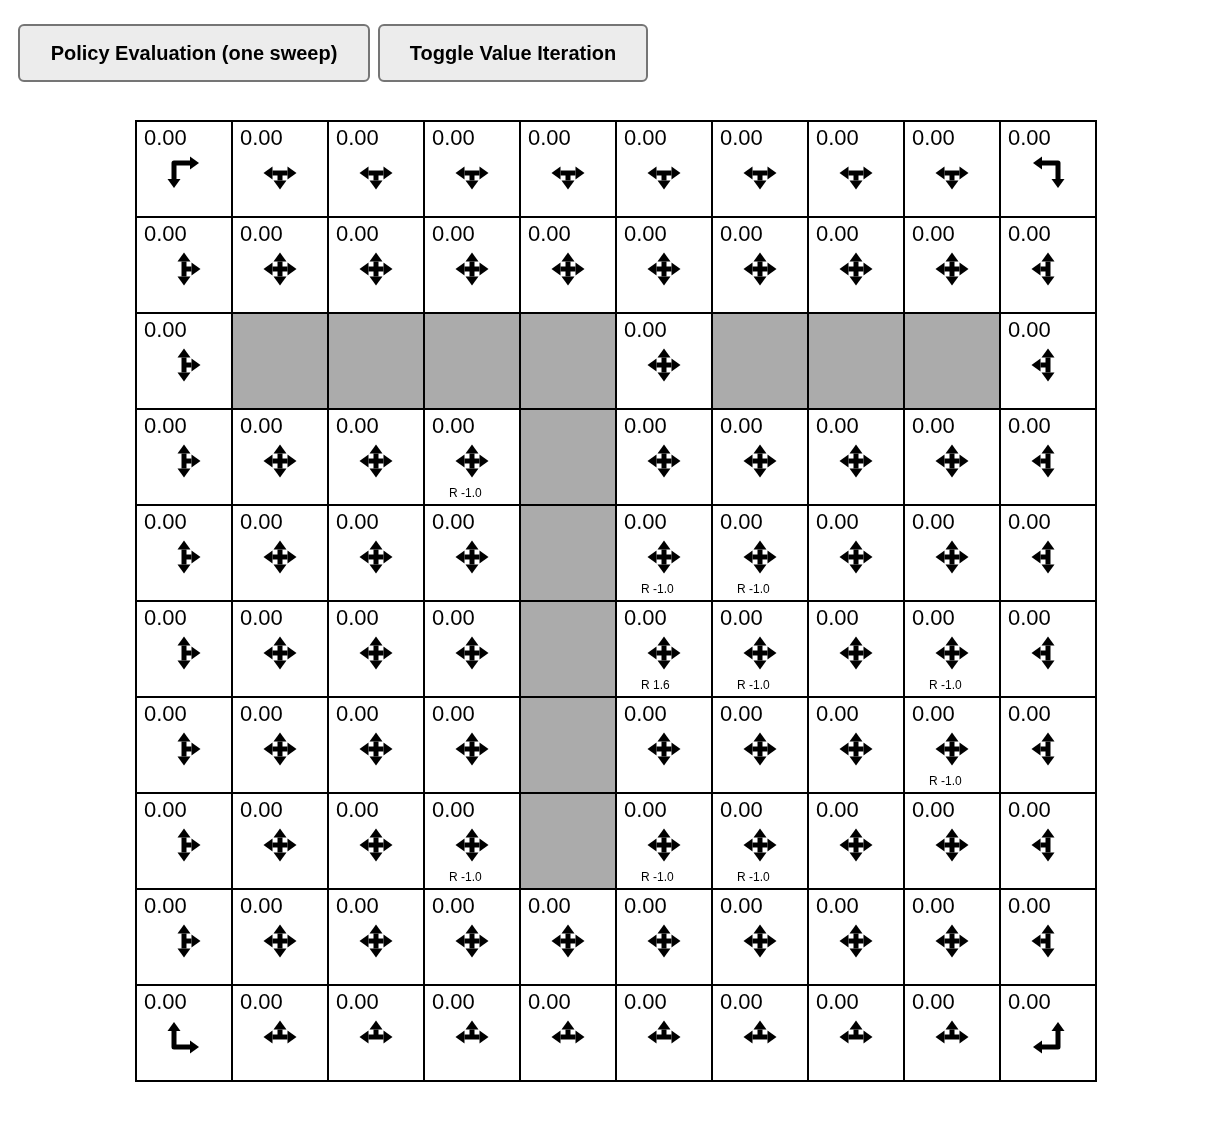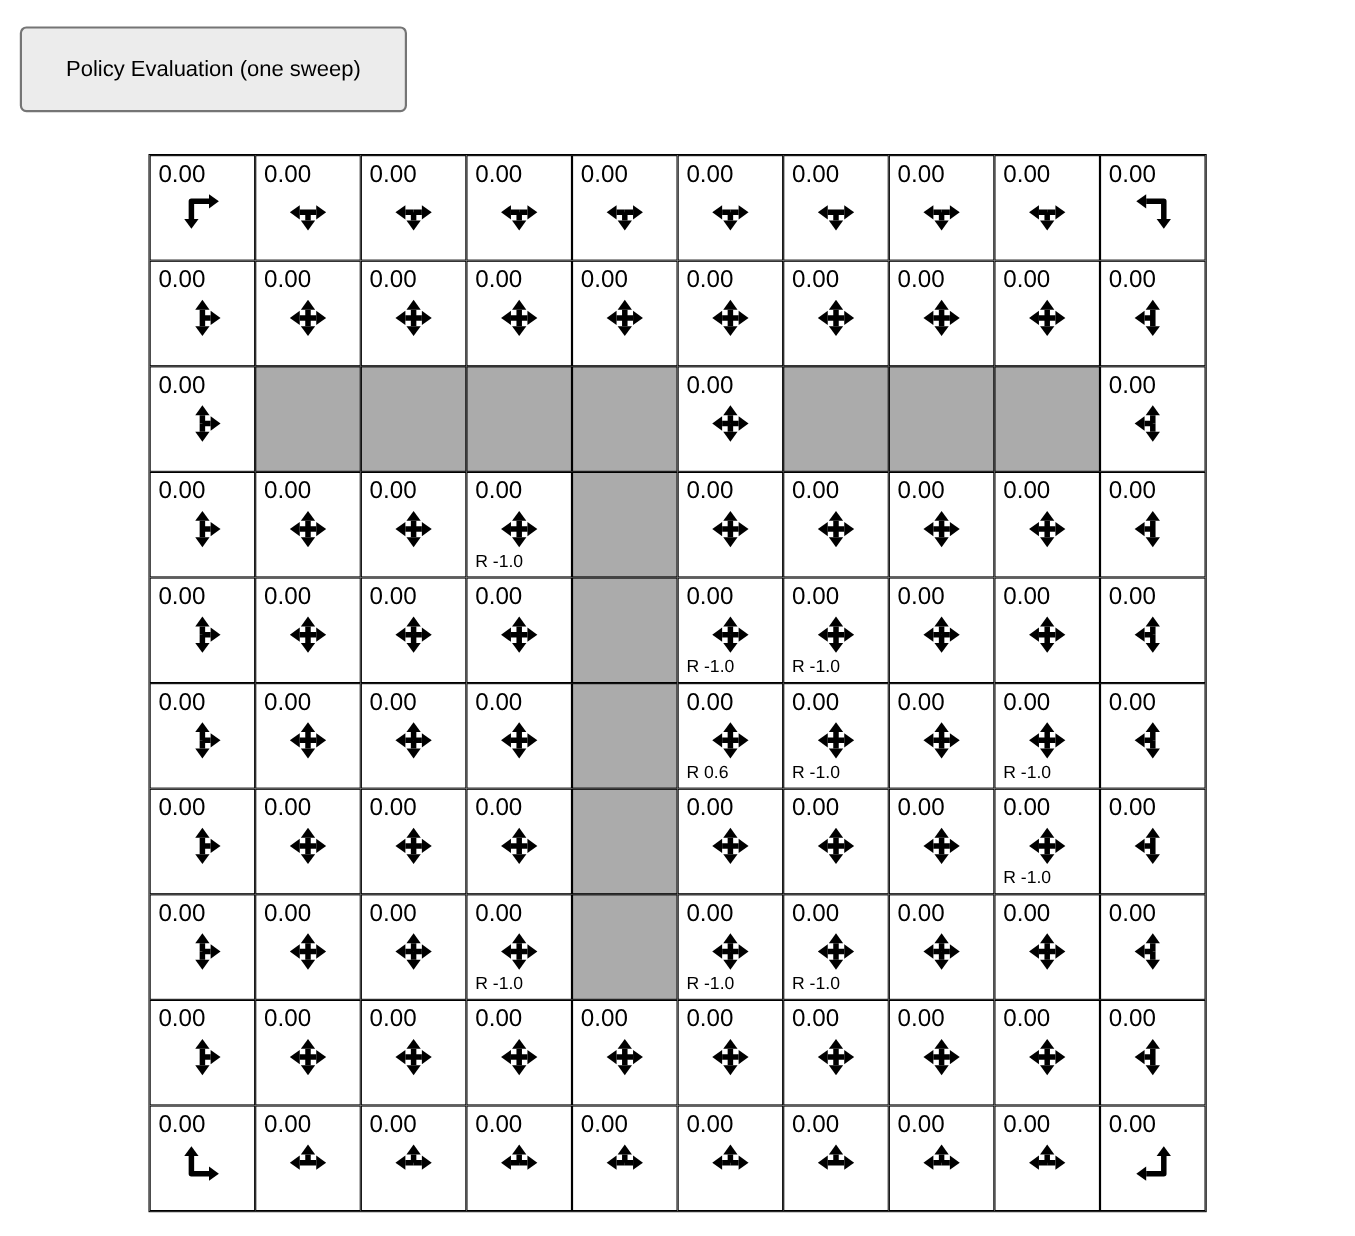--- a/index.html
+++ b/index.html
@@ -15,7 +15,7 @@
     padding:24px 0 0 18px;
   }
   .toolbar button{
-    height:78px;
+    height:58px;
     background:#ececec;
     border:2px solid #757575;
     border-radius:6px;
@@ -25,6 +25,7 @@
     display:flex;align-items:center;justify-content:center;
     box-sizing:border-box;
     cursor:pointer;
+    font-weight:bold;
   }
   .btn-0{width:352px;}
   .btn-1{width:270px;}

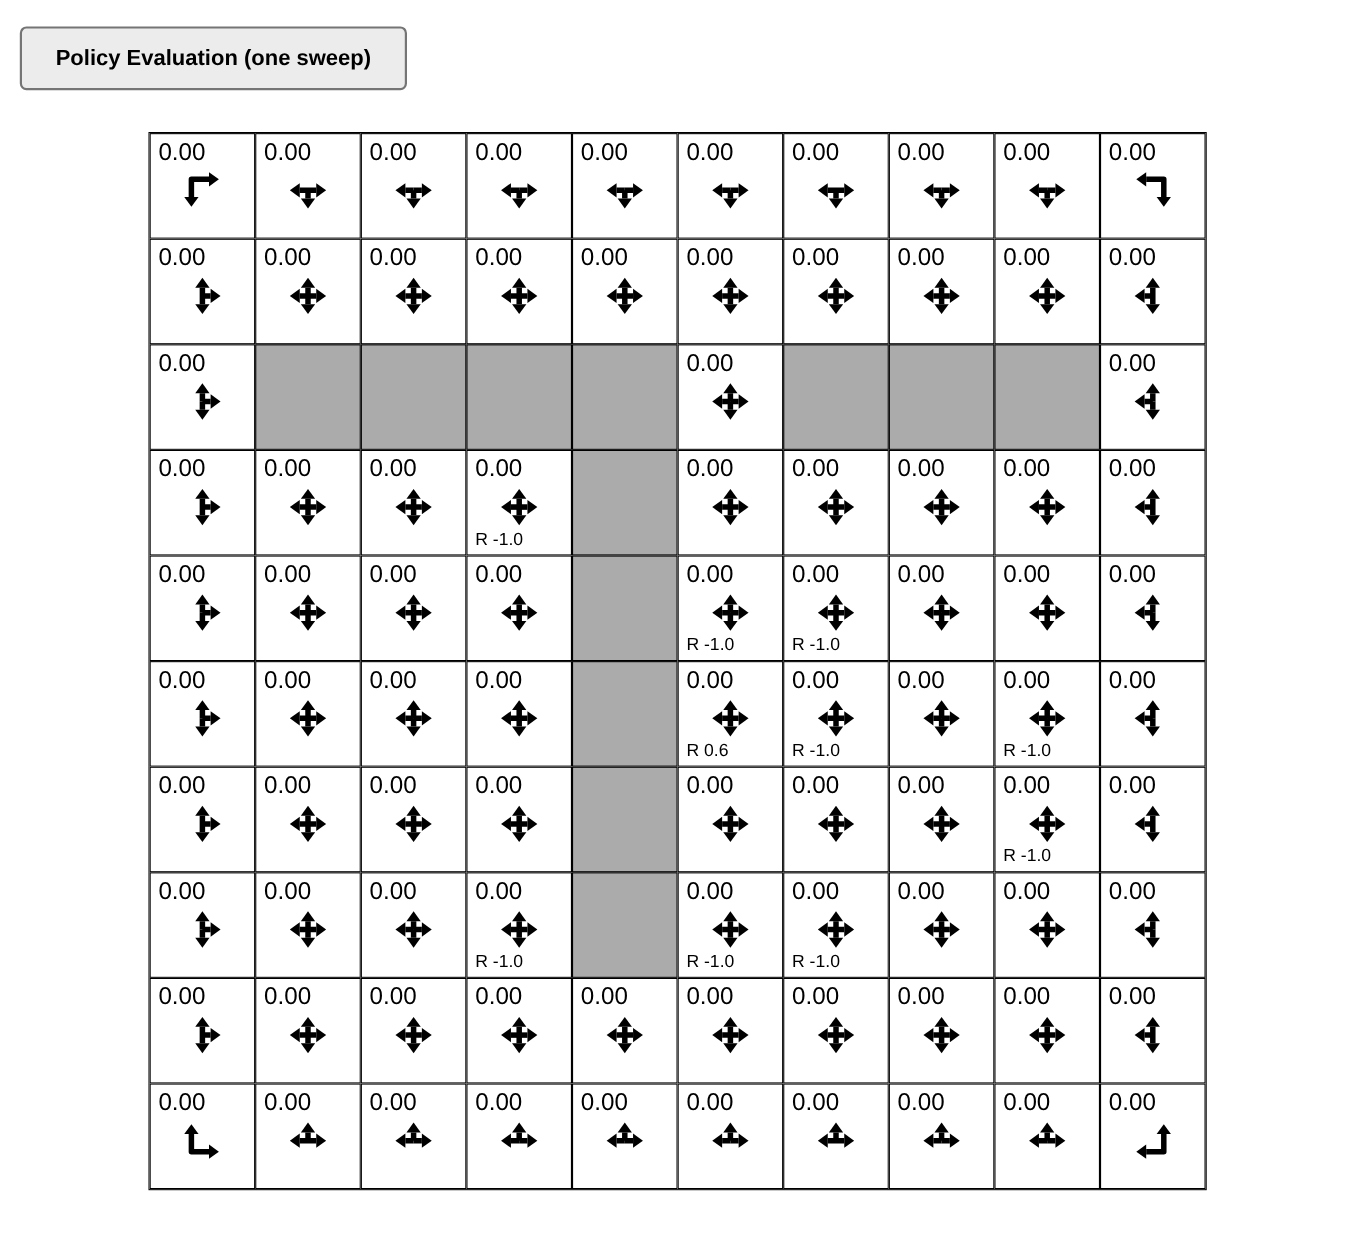--- a/index.html
+++ b/index.html
@@ -72,6 +72,7 @@
 
 <div class="toolbar">
   <button class="btn-0">Policy Evaluation (one sweep)</button>
+  <button class="btn-2">Toggle Value Iteration</button>
 </div>
 
 <div class="grid" id="grid" style="background: #e5e5e5;">

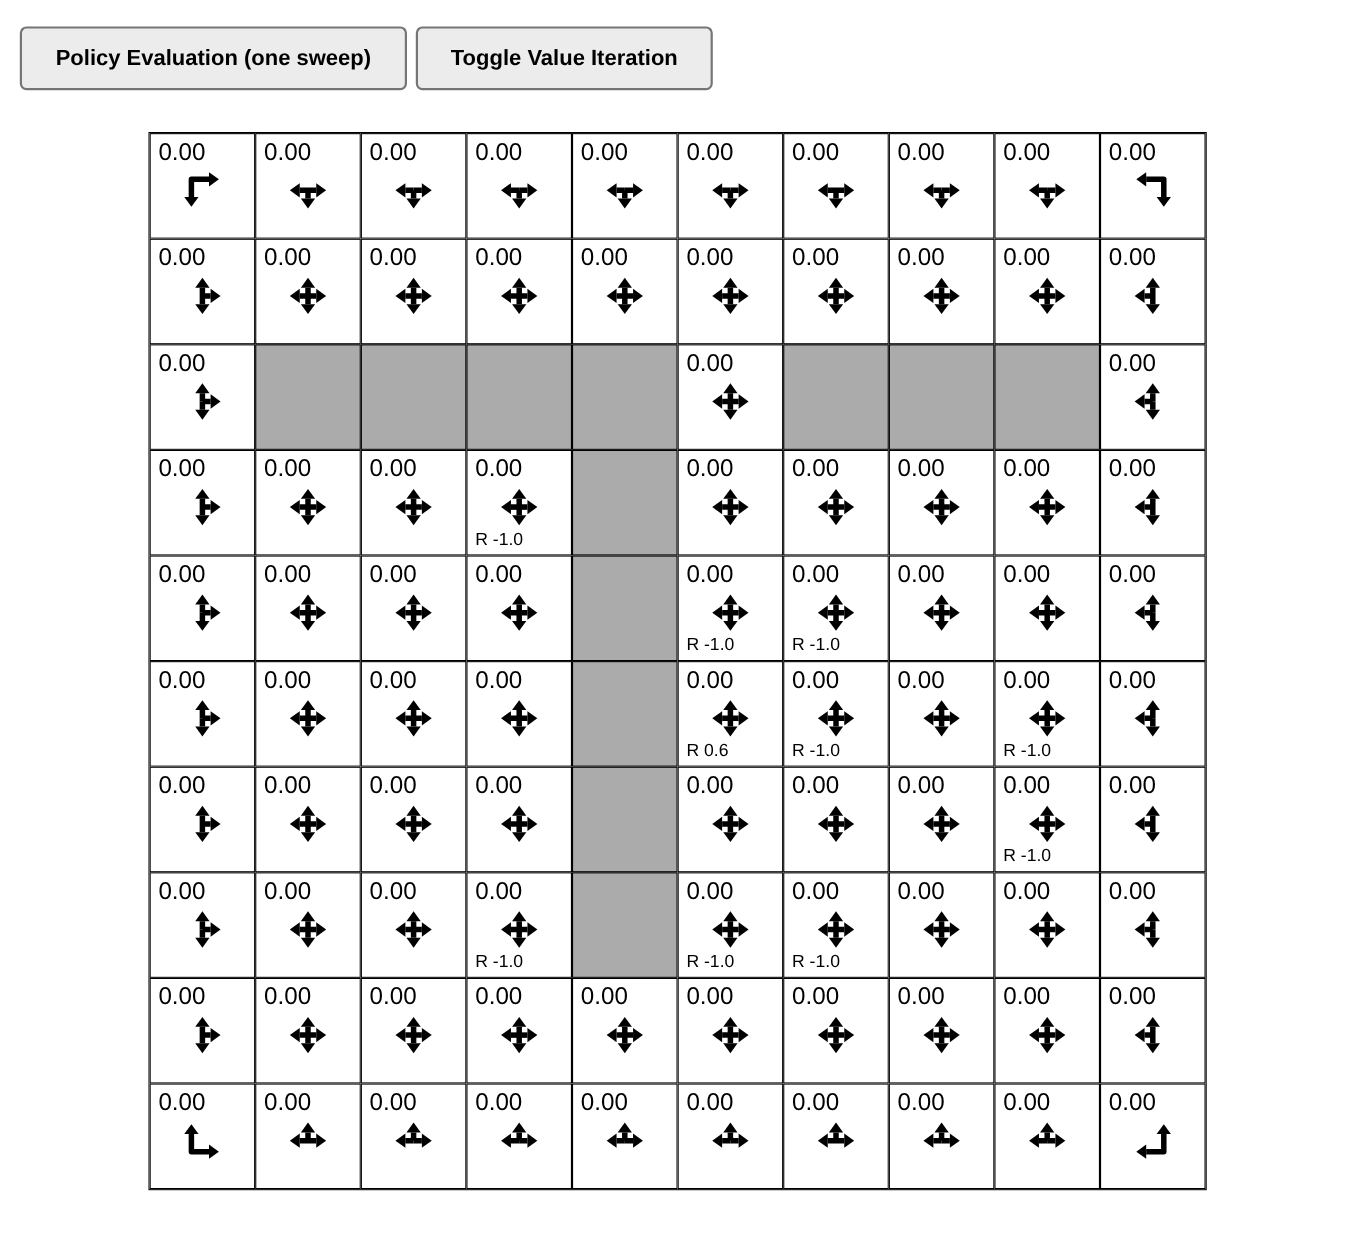--- a/index.html
+++ b/index.html
@@ -75,7 +75,7 @@
   <button class="btn-2">Toggle Value Iteration</button>
 </div>
 
-<div class="grid" id="grid" style="background: #e5e5e5;">
+<div class="grid" id="grid" style="background: #fdba74;">
     <div class="cell">
       <span class="val">0.00</span>
       <svg class="arrow" width="36" height="36" viewBox="0 0 36 36">

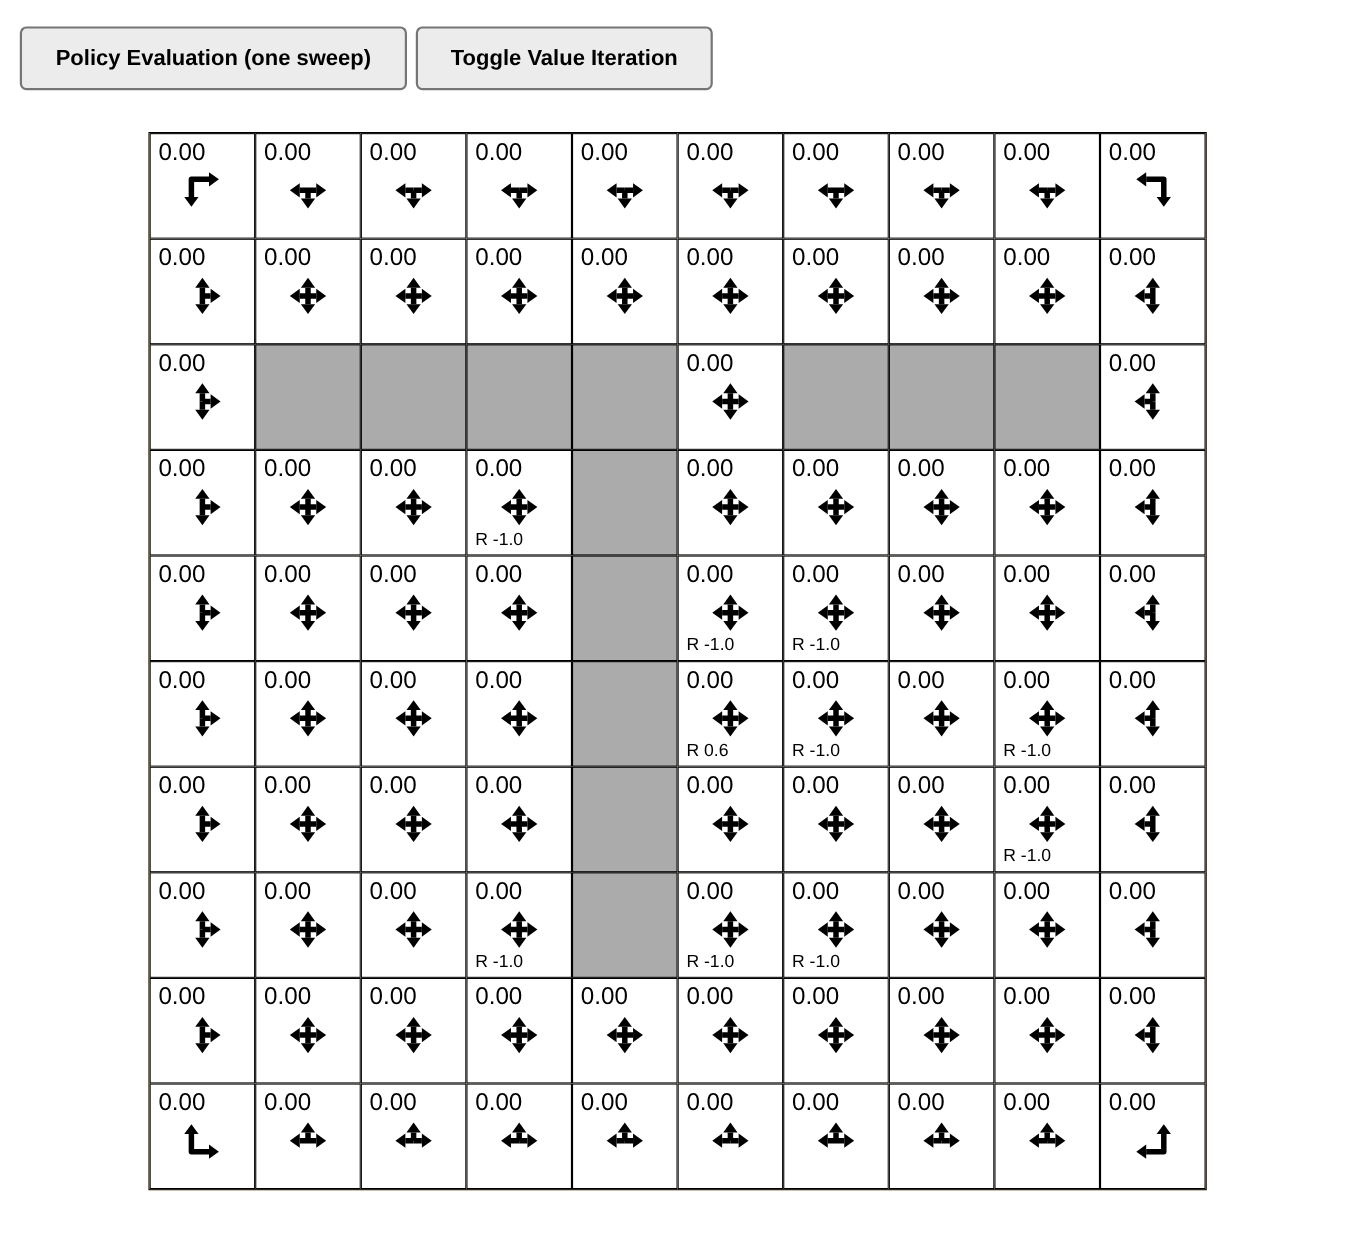--- a/index.html
+++ b/index.html
@@ -62,8 +62,8 @@
   }
   .rlab{
     position:absolute;
-    bottom:4px;left:7px;
-    font-size:16px;
+    bottom:4px;left:24px;
+    font-size:12px;
     white-space:nowrap;
   }
 </style>

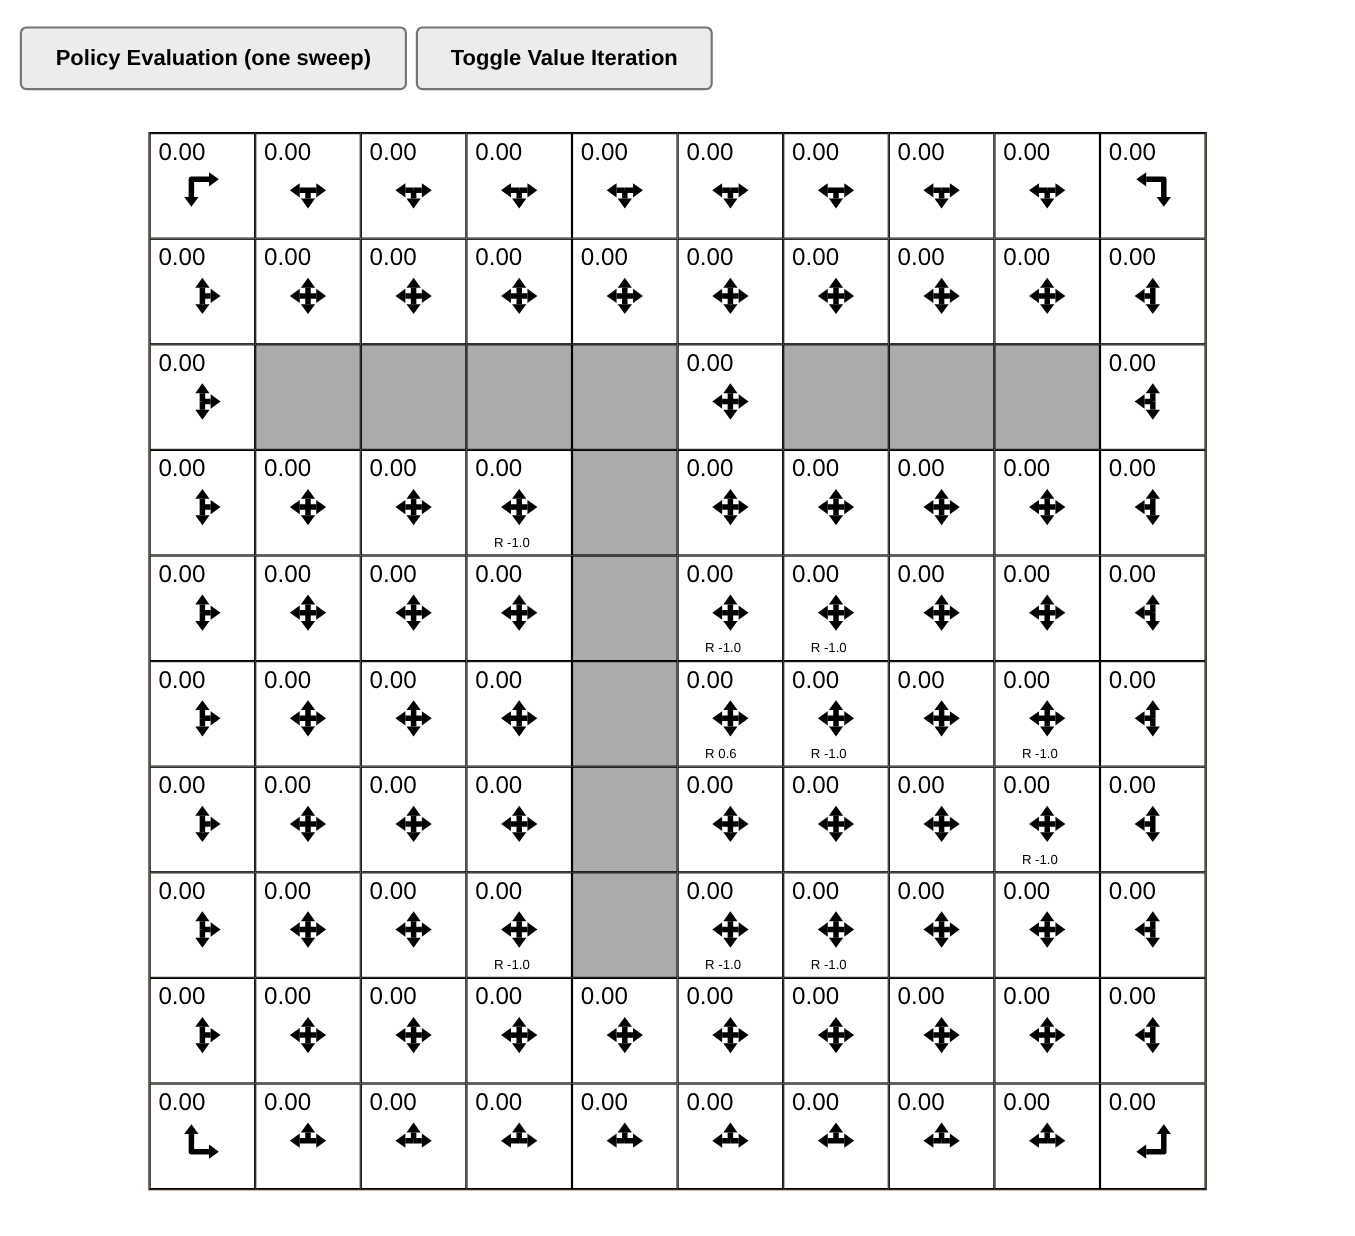--- a/index.html
+++ b/index.html
@@ -642,7 +642,7 @@
         <polygon points="10.5,11.5 10.5,24.5 1.5,18" fill="#000000"></polygon>
         <polygon points="25.5,11.5 25.5,24.5 34.5,18" fill="#000000"></polygon>
       </svg>
-      <span class="rlab">R 0.6</span>
+      <span class="rlab">R 1.6</span>
     </div>
     <div class="cell">
       <span class="val">0.00</span>

